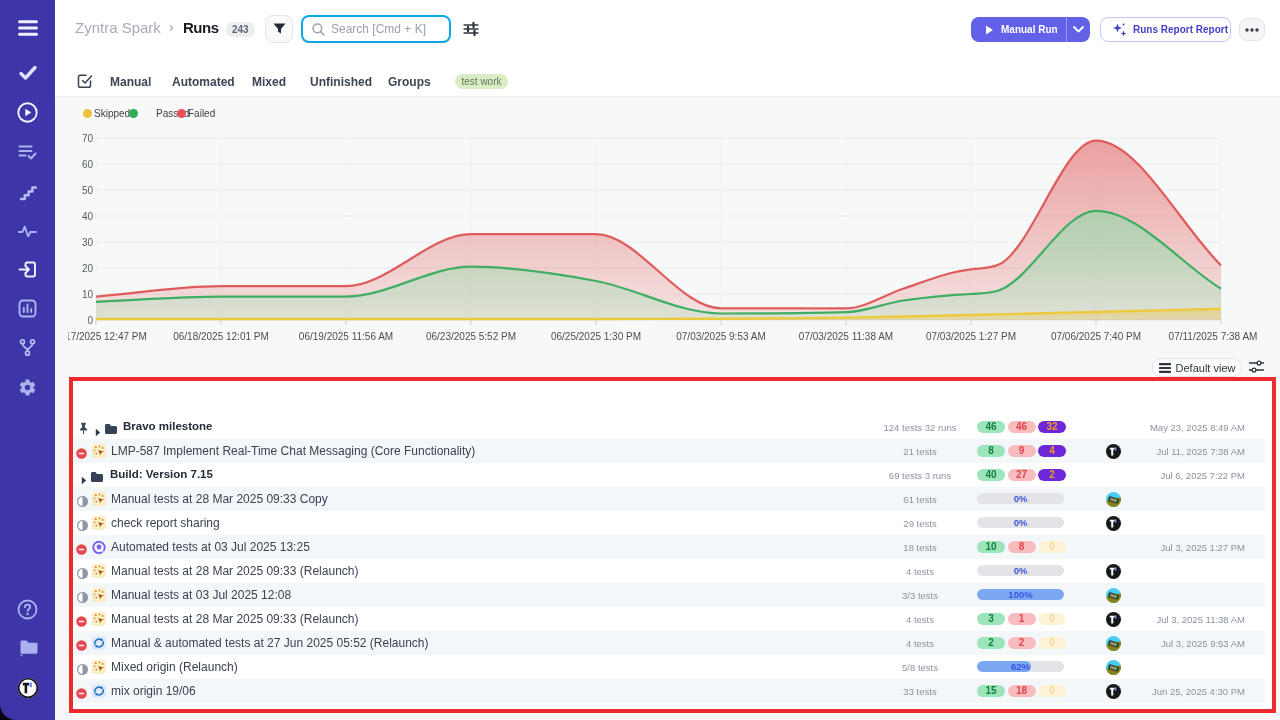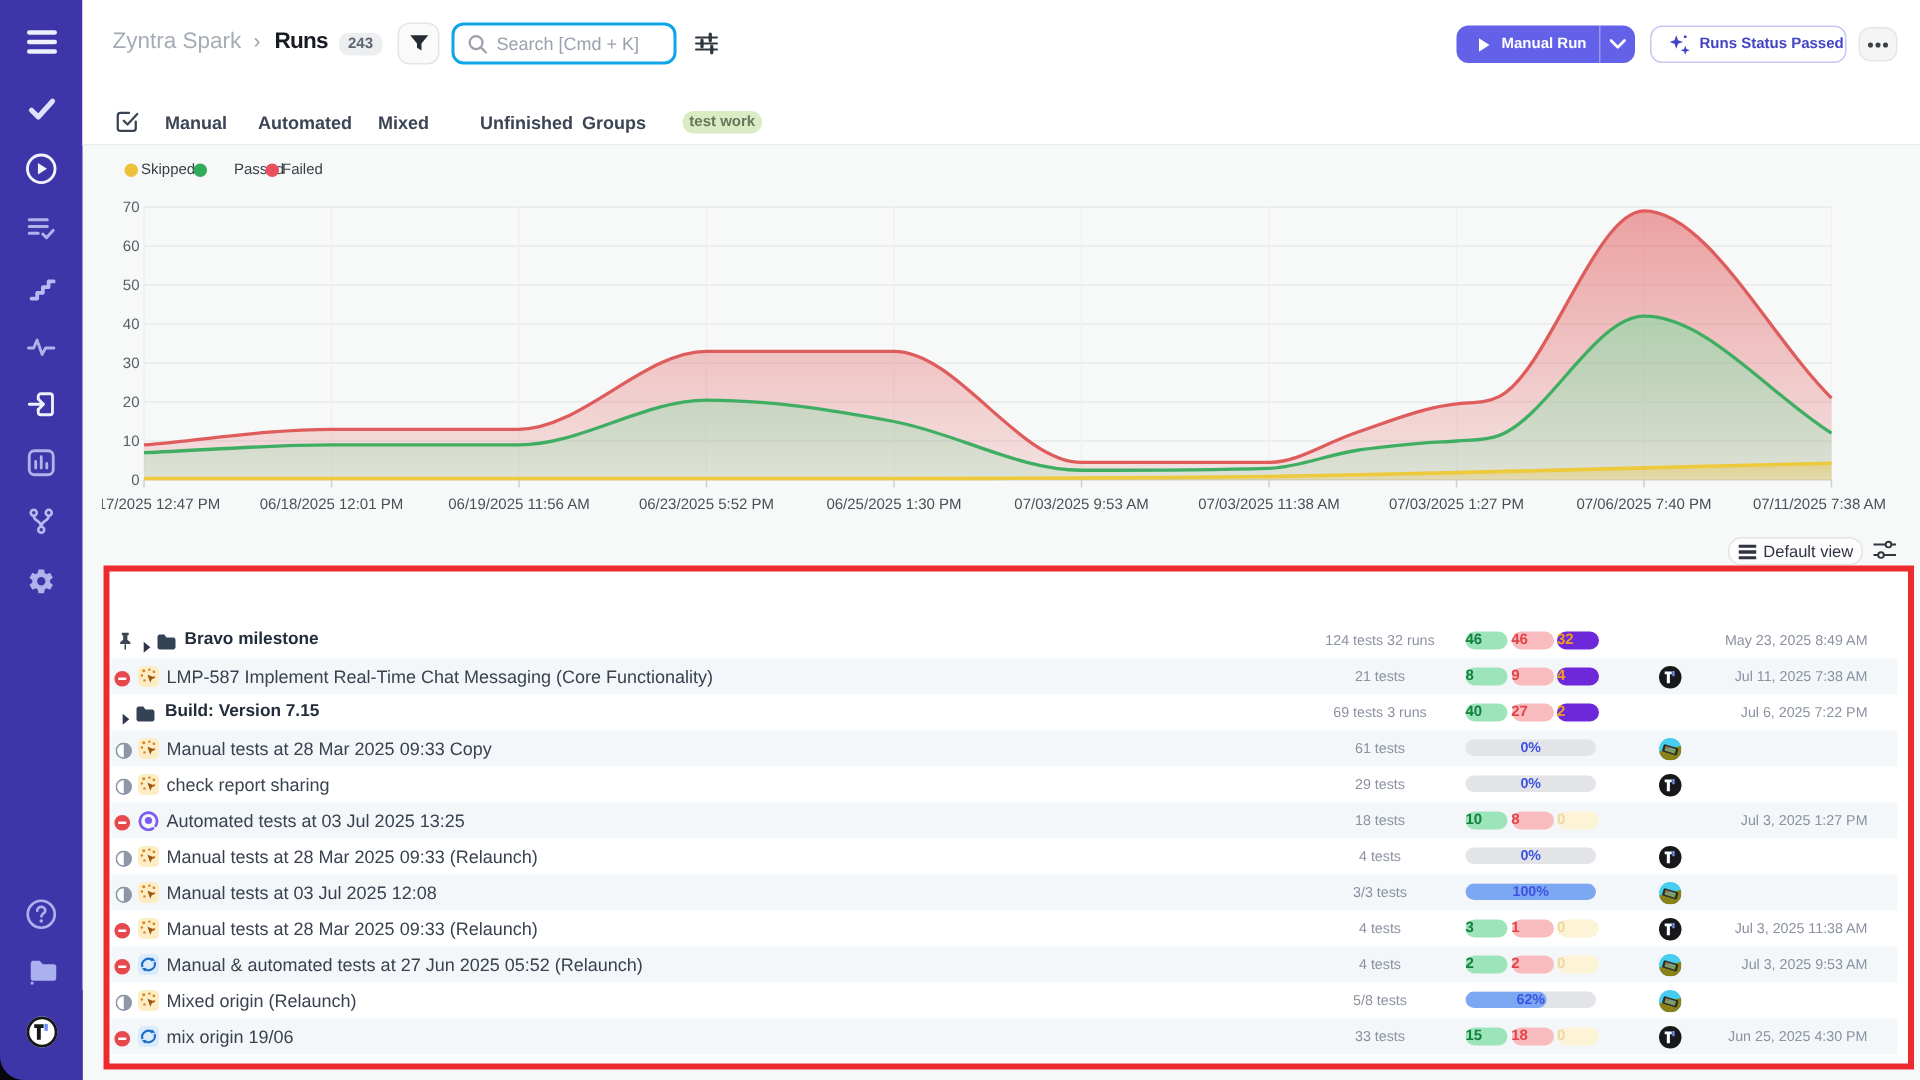--- a/index.html
+++ b/index.html
@@ -190,7 +190,7 @@
         <rect x="10.6" y="1.6" width="1.8" height="1.8" rx="0.4"></rect>
       </g>
     </svg>
-  <span style="margin-left:6px">Runs Status Passed</span>
+  <span style="margin-left:6px">Runs Report Report</span>
 </div>
 <div id="btn-dots" class="abs">
     <svg width="14" height="4" viewBox="0 0 14 4">

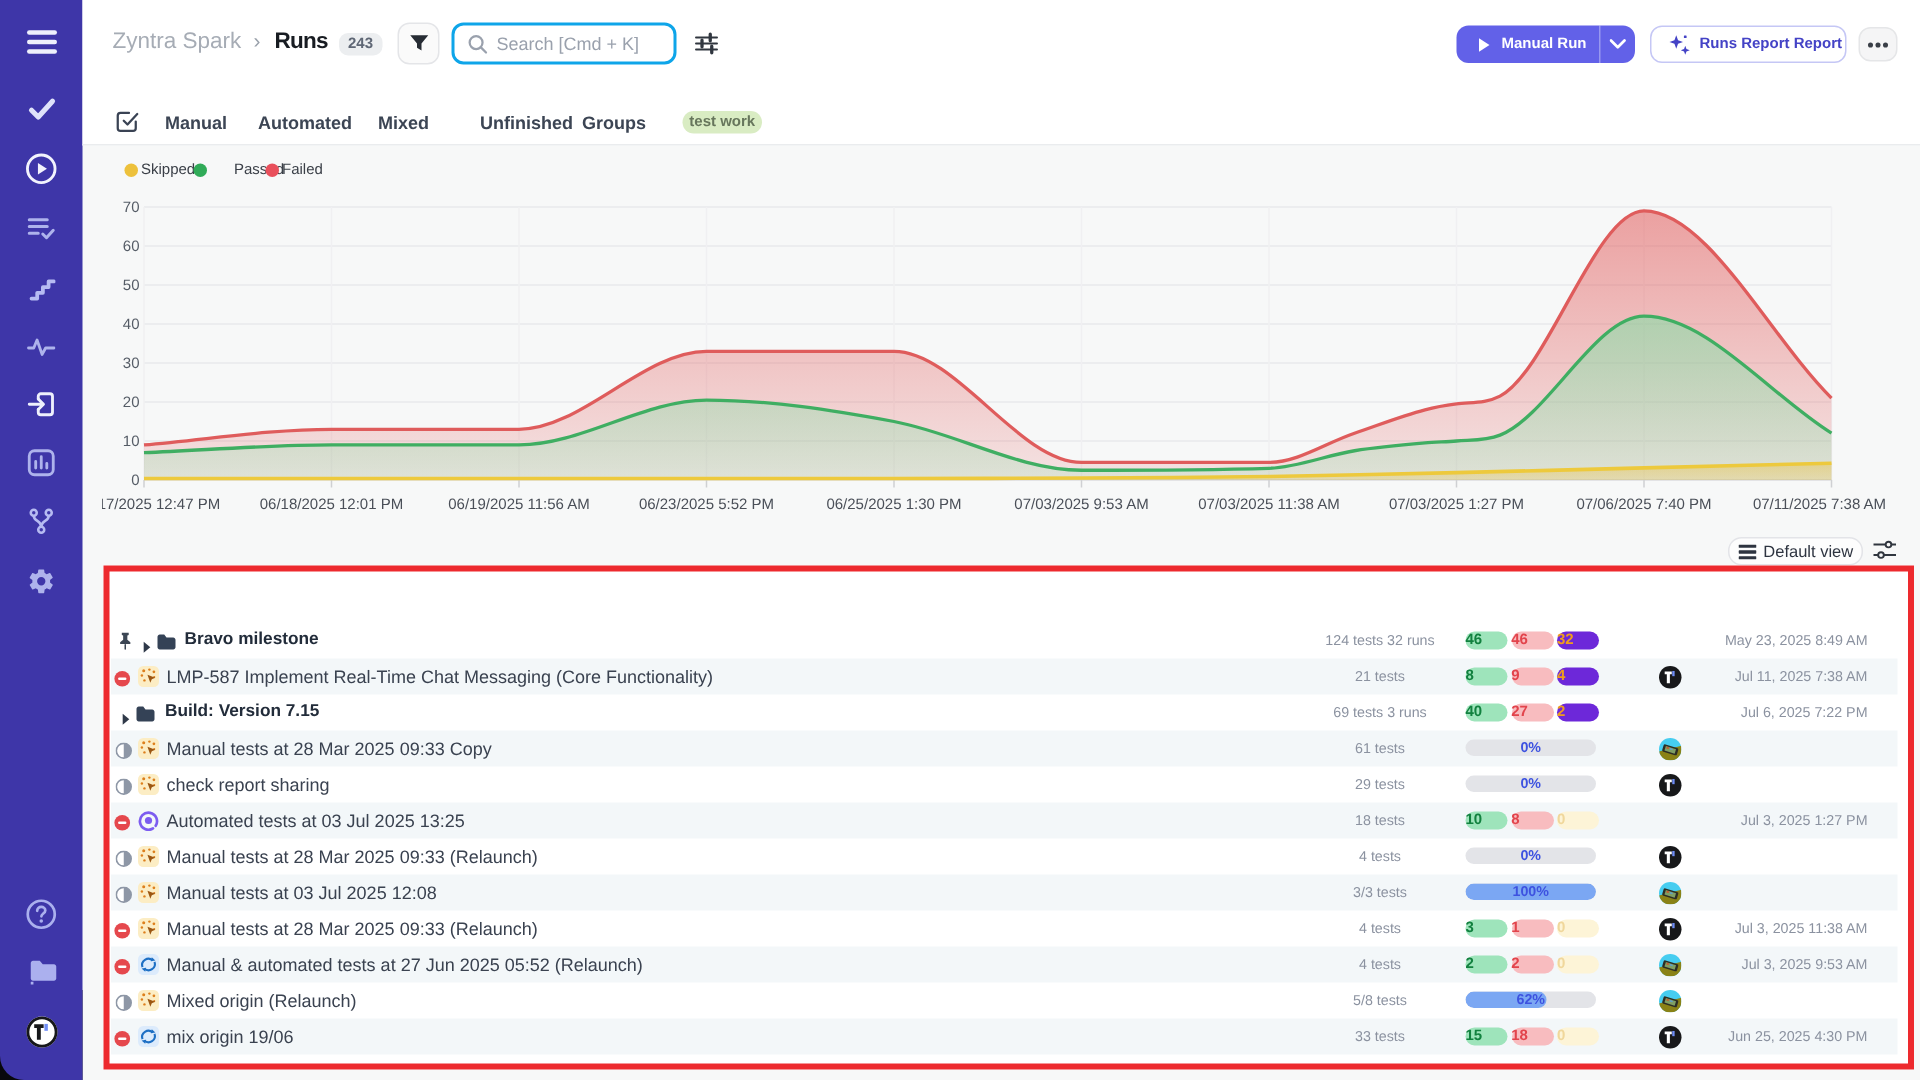--- a/index.html
+++ b/index.html
@@ -210,7 +210,7 @@
 <div class="tab abs" style="left:110px">Manual</div>
 <div class="tab abs" style="left:172px">Automated</div>
 <div class="tab abs" style="left:252px">Mixed</div>
-<div class="tab abs" style="left:320px">Unfinished</div>
+<div class="tab abs" style="left:310px">Unfinished</div>
 <div class="tab abs" style="left:388px">Groups</div>
 <div id="tagpill" class="abs">test work</div>
 <div class="ldot abs" style="left:83px; background:#edc13c"></div>

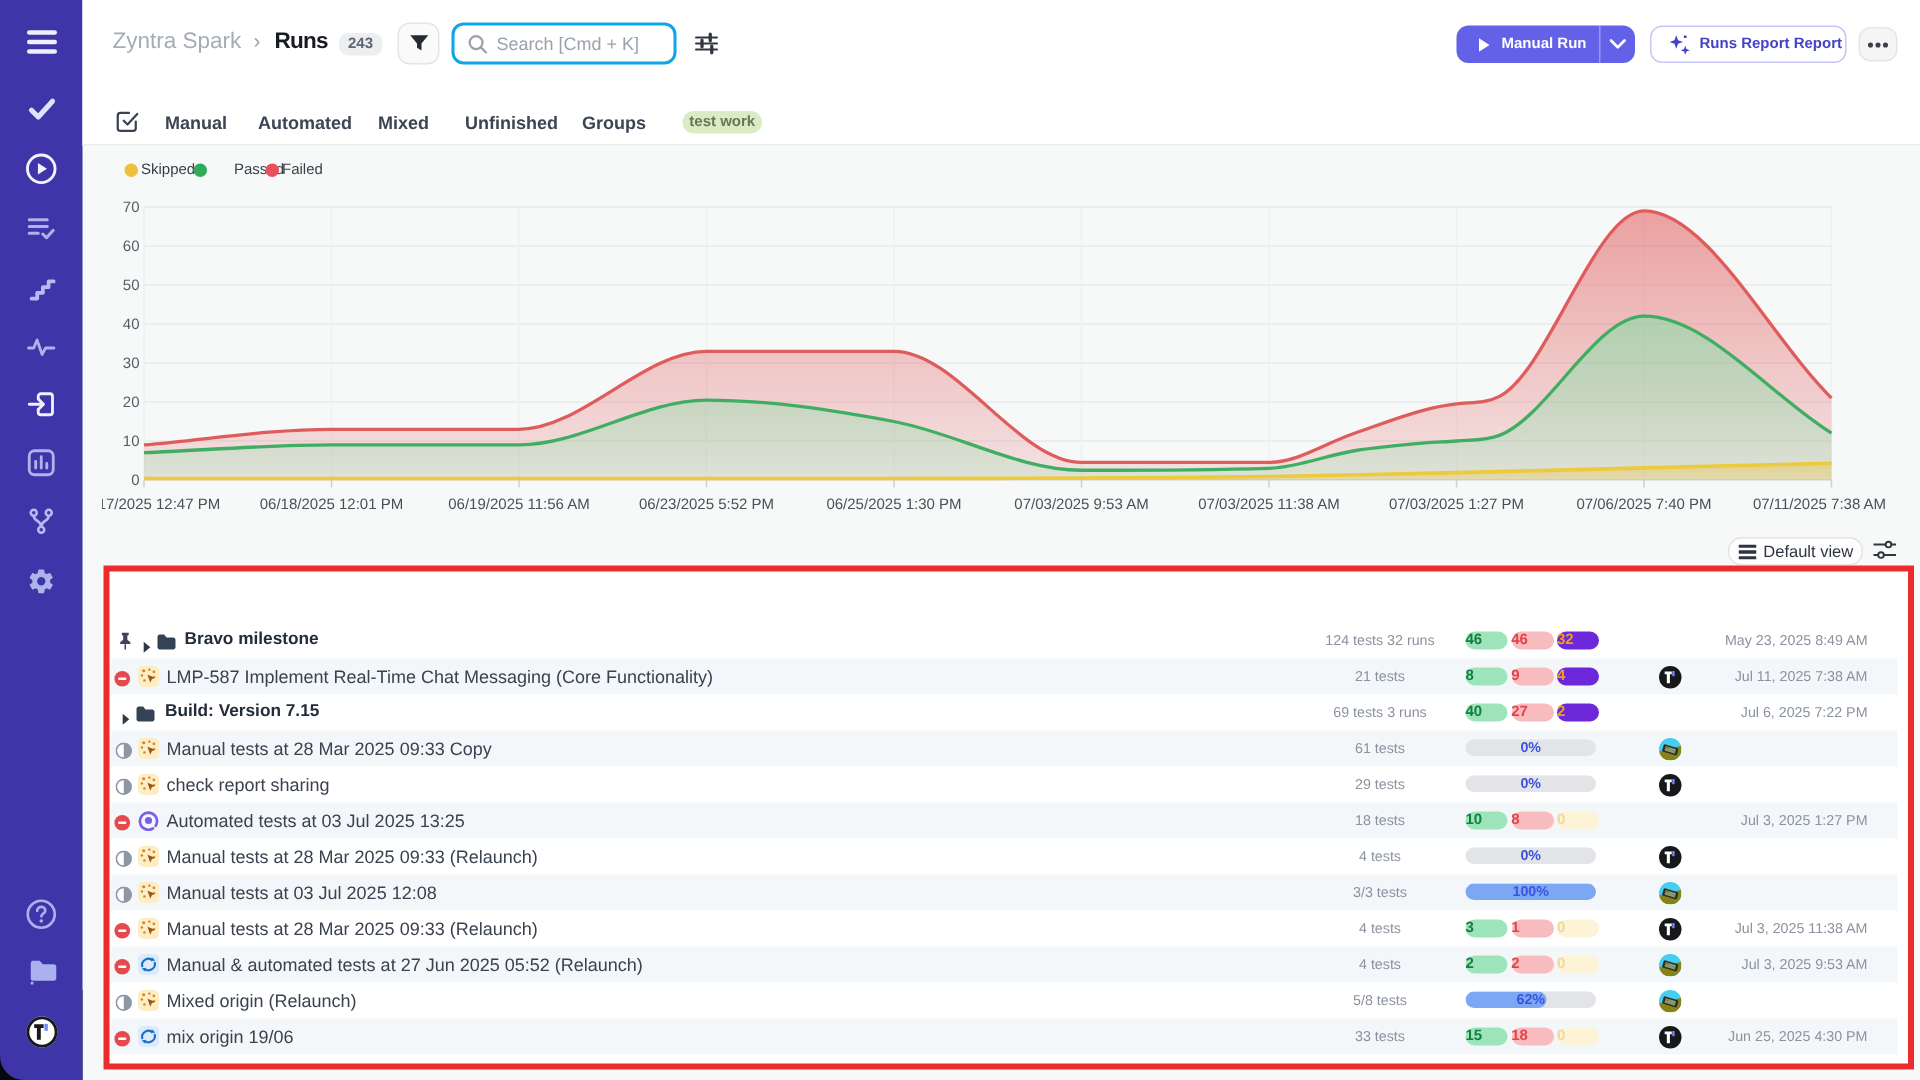--- a/index.html
+++ b/index.html
@@ -25,7 +25,7 @@
 #btn-dots { left:1239px; top:18px; width:26px; height:23px; background:#f5f5f6; border:1px solid #e5e6e8; border-radius:8px; display:flex; align-items:center; justify-content:center; }
 
 .tab { top:75px; font-size:12px; font-weight:700; color:#3c4554; }
-#tagpill { left:455px; top:74px; width:53px; height:15px; background:#d9ecc3; color:#67765c; font-size:10px; font-weight:700; border-radius:8px; text-align:center; line-height:15px; }
+#tagpill { left:455px; top:74px; width:53px; height:15px; background:#d9ecc3; color:#67765c; font-size:10px; font-weight:400; border-radius:8px; text-align:center; line-height:15px; }
 
 .ldot { top:109px; width:9px; height:9px; border-radius:50%; }
 .ltxt { top:108px; font-size:10px; color:#3a3f47; }

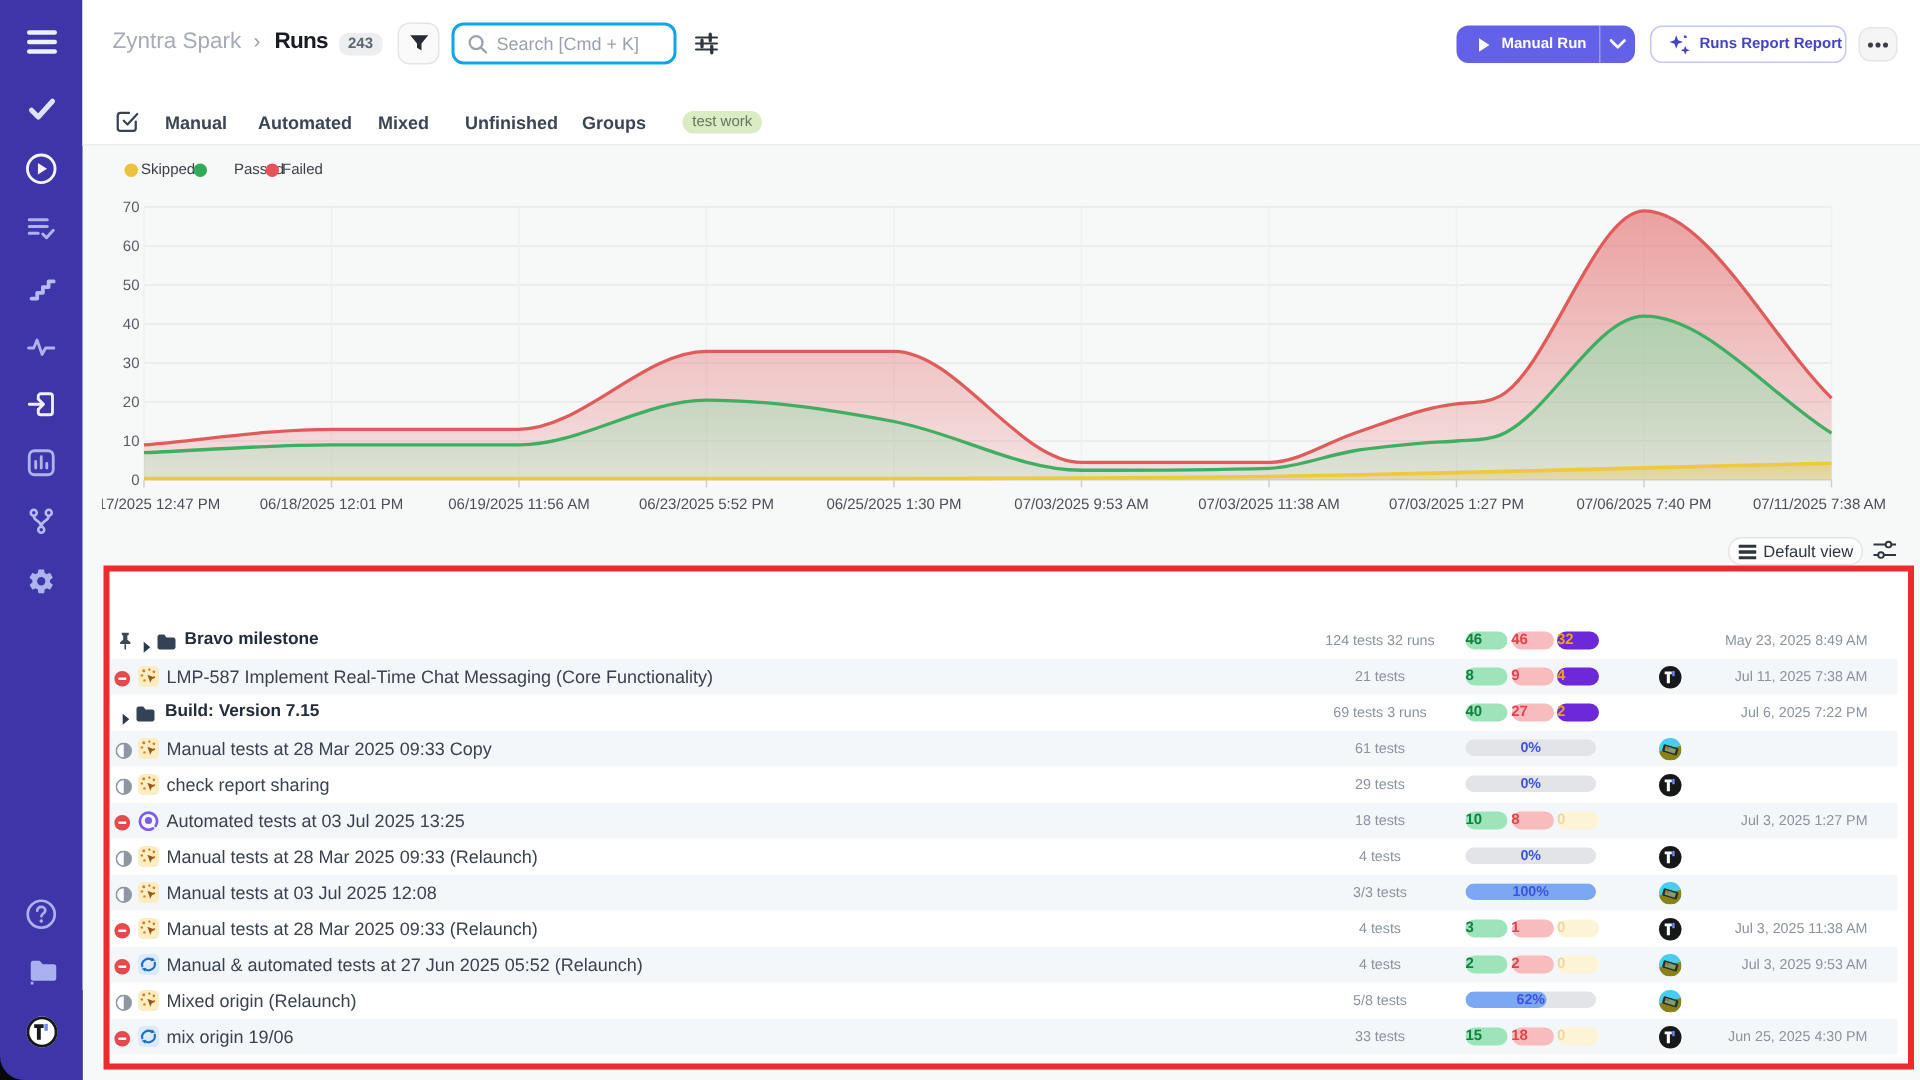--- a/index.html
+++ b/index.html
@@ -44,7 +44,7 @@
 .title { position:absolute; top:5px; font-size:12px; color:#3a4250; white-space:nowrap; }
 .tcount { position:absolute; left:793px; width:106px; top:7px; font-size:9.5px; color:#8b92a0; text-align:center; }
 .pills { position:absolute; left:903px; top:6px; display:flex; gap:2.5px; }
-.pill { width:28px; height:12px; border-radius:6px; font-size:10px; font-weight:700; line-height:12.5px; }
+.pill { width:28px; height:12px; border-radius:6px; font-size:10px; font-weight:700; text-align:center; line-height:12.5px; }
 .pg { background:#9ee4bb; color:#12813f; }
 .pr { background:#f8bcbf; color:#e2444c; }
 .py { background:#6d28d9; color:#ef9d1d; }

